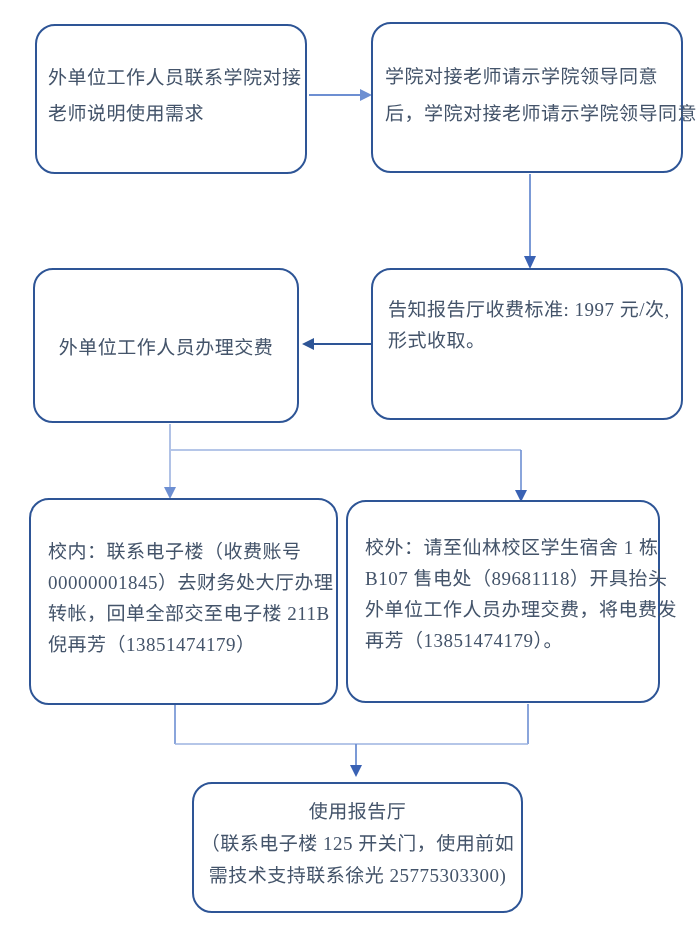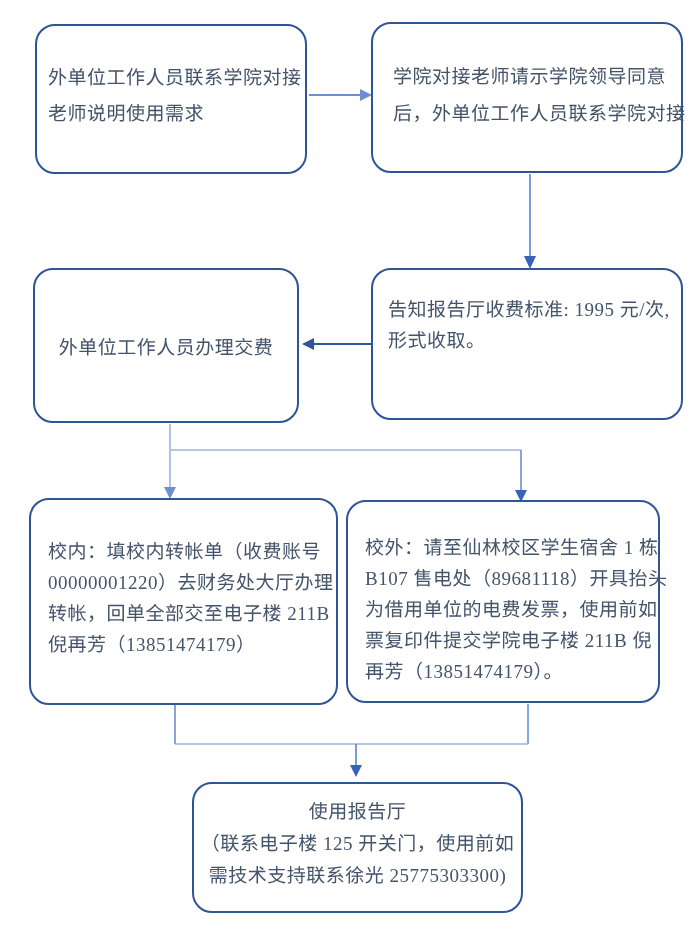--- a/index.html
+++ b/index.html
@@ -30,7 +30,7 @@
   .node-request   { left: 35px;  top: 24px;  width: 272px; height: 150px; padding: 34px 8px 0 11px; }
   .node-request .line   { line-height: 36px; }
 
-  .node-booking   { left: 371px; top: 22px;  width: 312px; height: 151px; padding: 34px 6px 0 20px; }
+  .node-booking   { left: 371px; top: 22px;  width: 312px; height: 151px; padding: 34px 6px 0 12px; }
   .node-booking .line   { line-height: 37px; }
 
   .node-fee       { left: 371px; top: 268px; width: 312px; height: 152px; padding: 24px 6px 0 15px; }

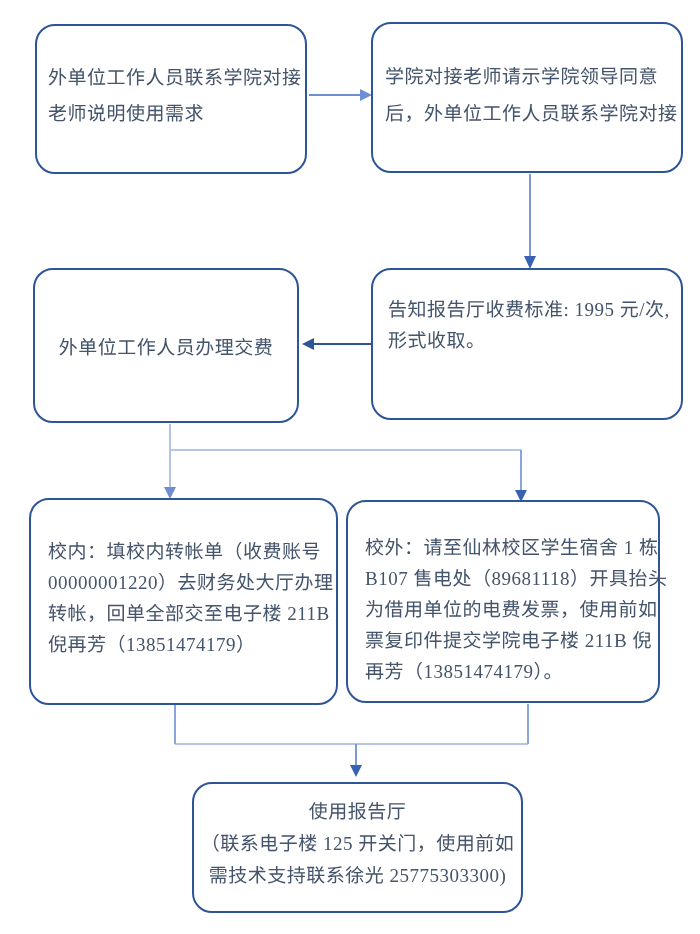--- a/index.html
+++ b/index.html
@@ -94,7 +94,7 @@
 
   <div class="node node-booking">
     <div class="line">学院对接老师请示学院领导同意</div>
-    <div class="line">后，外单位工作人员联系学院对接</div>
+    <div class="line">后，学院对接老师请示学院领导同意</div>
   </div>
 
   <div class="node node-fee">

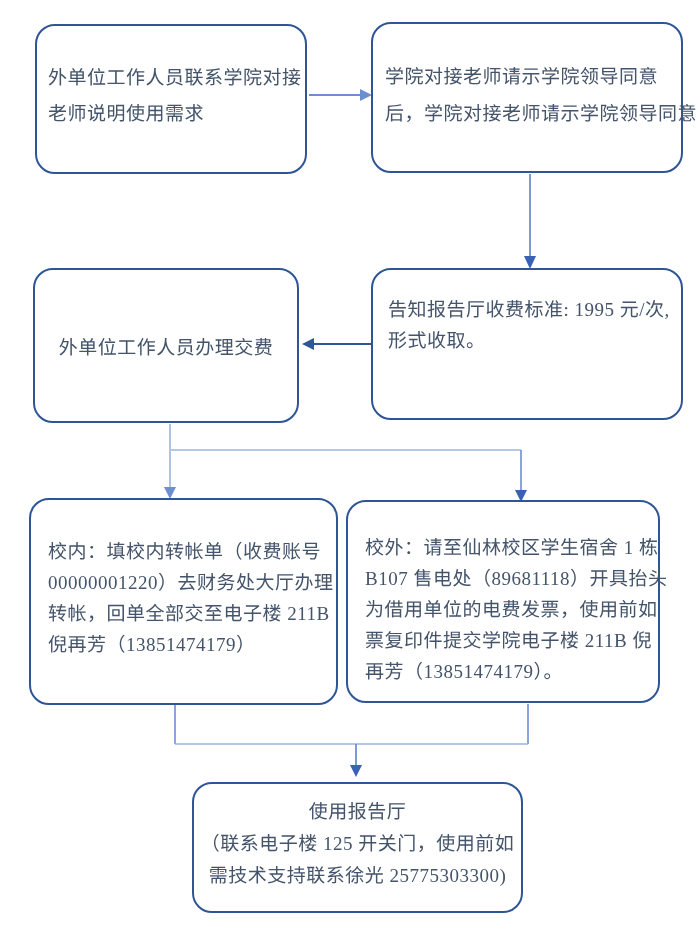--- a/index.html
+++ b/index.html
@@ -98,7 +98,7 @@
   </div>
 
   <div class="node node-fee">
-    <div class="line">告知报告厅收费标准: 1995 元/次,</div>
+    <div class="line">告知报告厅收费标准: 1997 元/次,</div>
     <div class="line">形式收取。</div>
   </div>
 

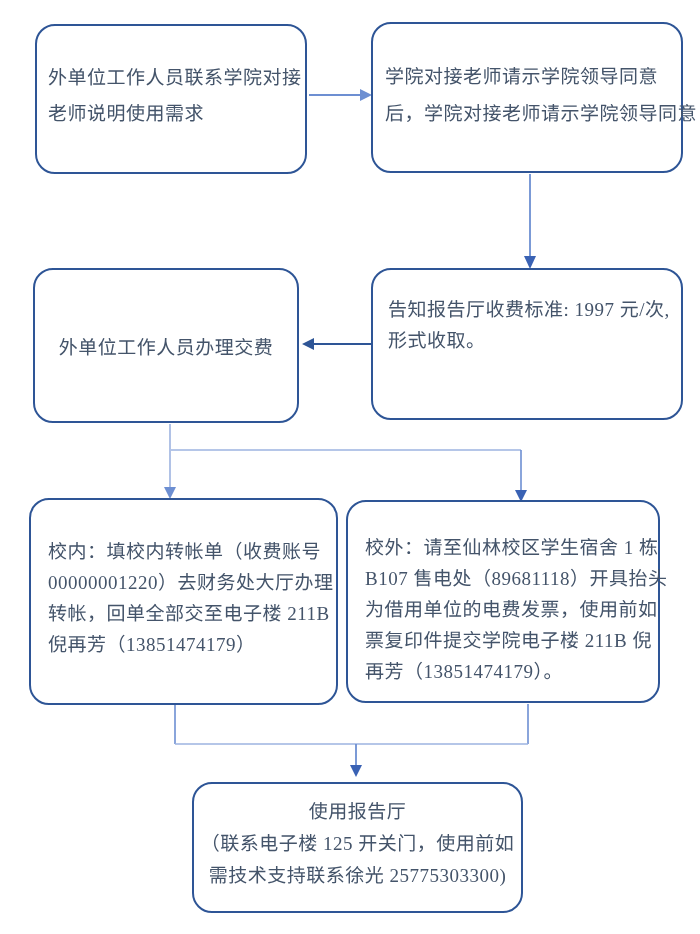--- a/index.html
+++ b/index.html
@@ -107,7 +107,7 @@
   </div>
 
   <div class="node node-oncampus">
-    <div class="line">校内：填校内转帐单（收费账号</div>
+    <div class="line">校内：联系电子楼（收费账号</div>
     <div class="line">00000001220）去财务处大厅办理</div>
     <div class="line">转帐，回单全部交至电子楼 211B</div>
     <div class="line">倪再芳（13851474179）</div>

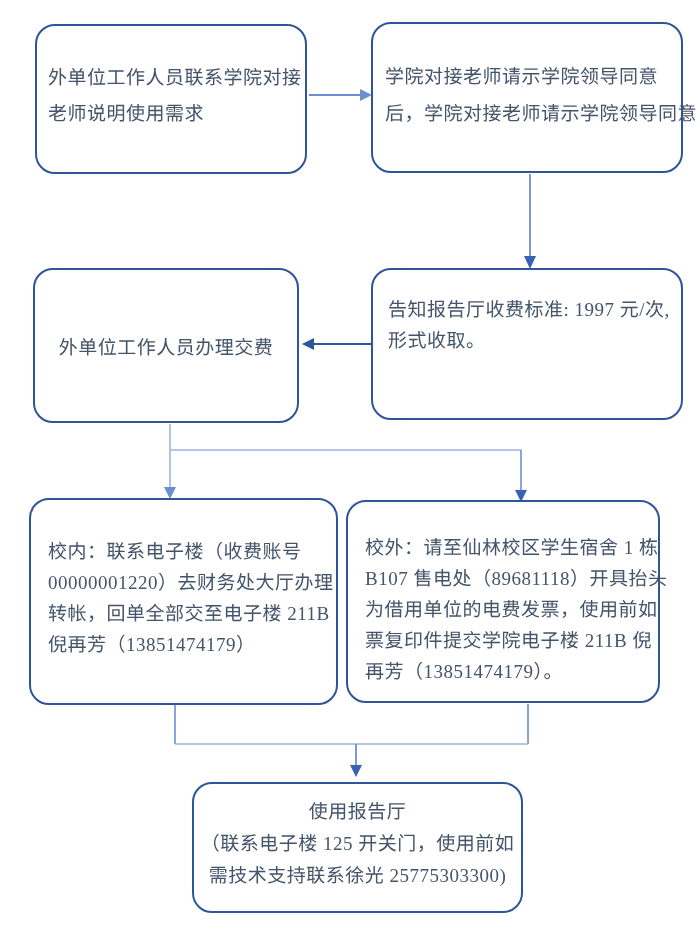--- a/index.html
+++ b/index.html
@@ -108,7 +108,7 @@
 
   <div class="node node-oncampus">
     <div class="line">校内：联系电子楼（收费账号</div>
-    <div class="line">00000001220）去财务处大厅办理</div>
+    <div class="line">00000001845）去财务处大厅办理</div>
     <div class="line">转帐，回单全部交至电子楼 211B</div>
     <div class="line">倪再芳（13851474179）</div>
   </div>

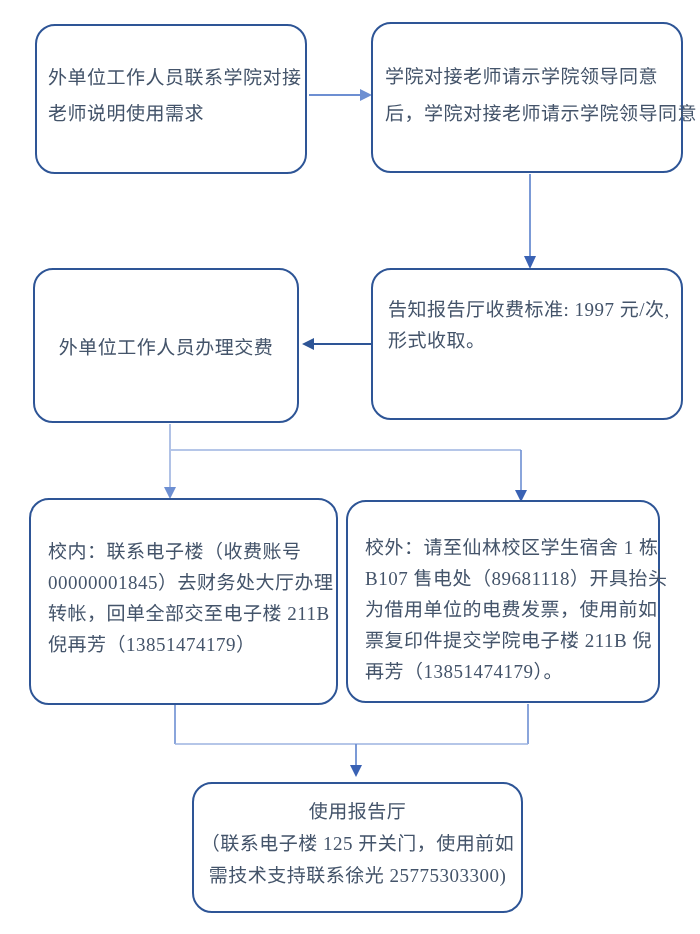--- a/index.html
+++ b/index.html
@@ -116,7 +116,7 @@
   <div class="node node-offcampus">
     <div class="line">校外：请至仙林校区学生宿舍 1 栋</div>
     <div class="line">B107 售电处（89681118）开具抬头</div>
-    <div class="line">为借用单位的电费发票，使用前如</div>
+    <div class="line">外单位工作人员办理交费，将电费发</div>
     <div class="line">票复印件提交学院电子楼 211B 倪</div>
     <div class="line">再芳（13851474179）。</div>
   </div>

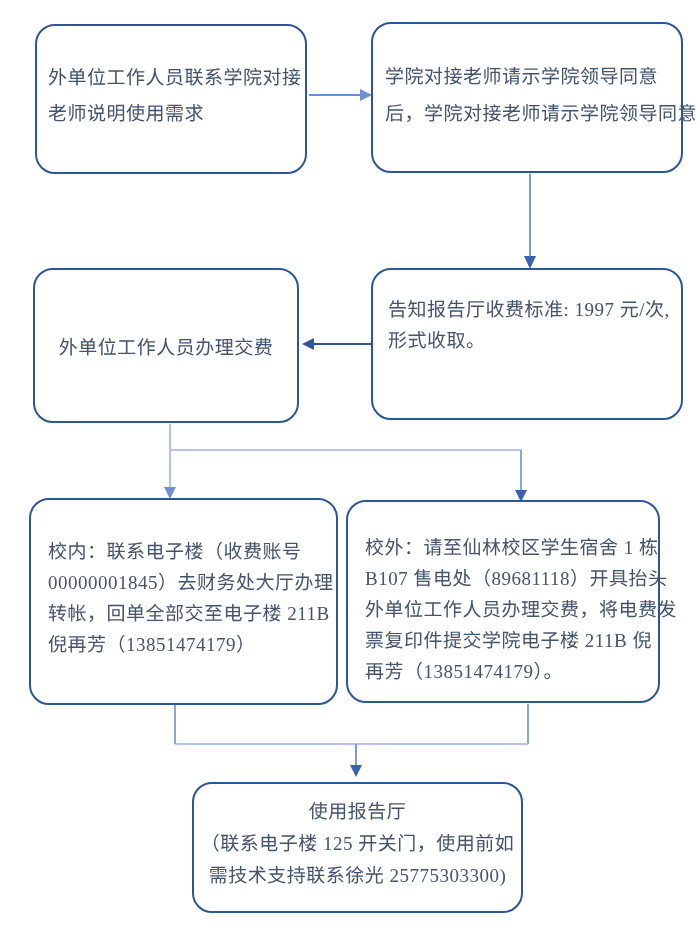--- a/index.html
+++ b/index.html
@@ -117,7 +117,6 @@
     <div class="line">校外：请至仙林校区学生宿舍 1 栋</div>
     <div class="line">B107 售电处（89681118）开具抬头</div>
     <div class="line">外单位工作人员办理交费，将电费发</div>
-    <div class="line">票复印件提交学院电子楼 211B 倪</div>
     <div class="line">再芳（13851474179）。</div>
   </div>
 

